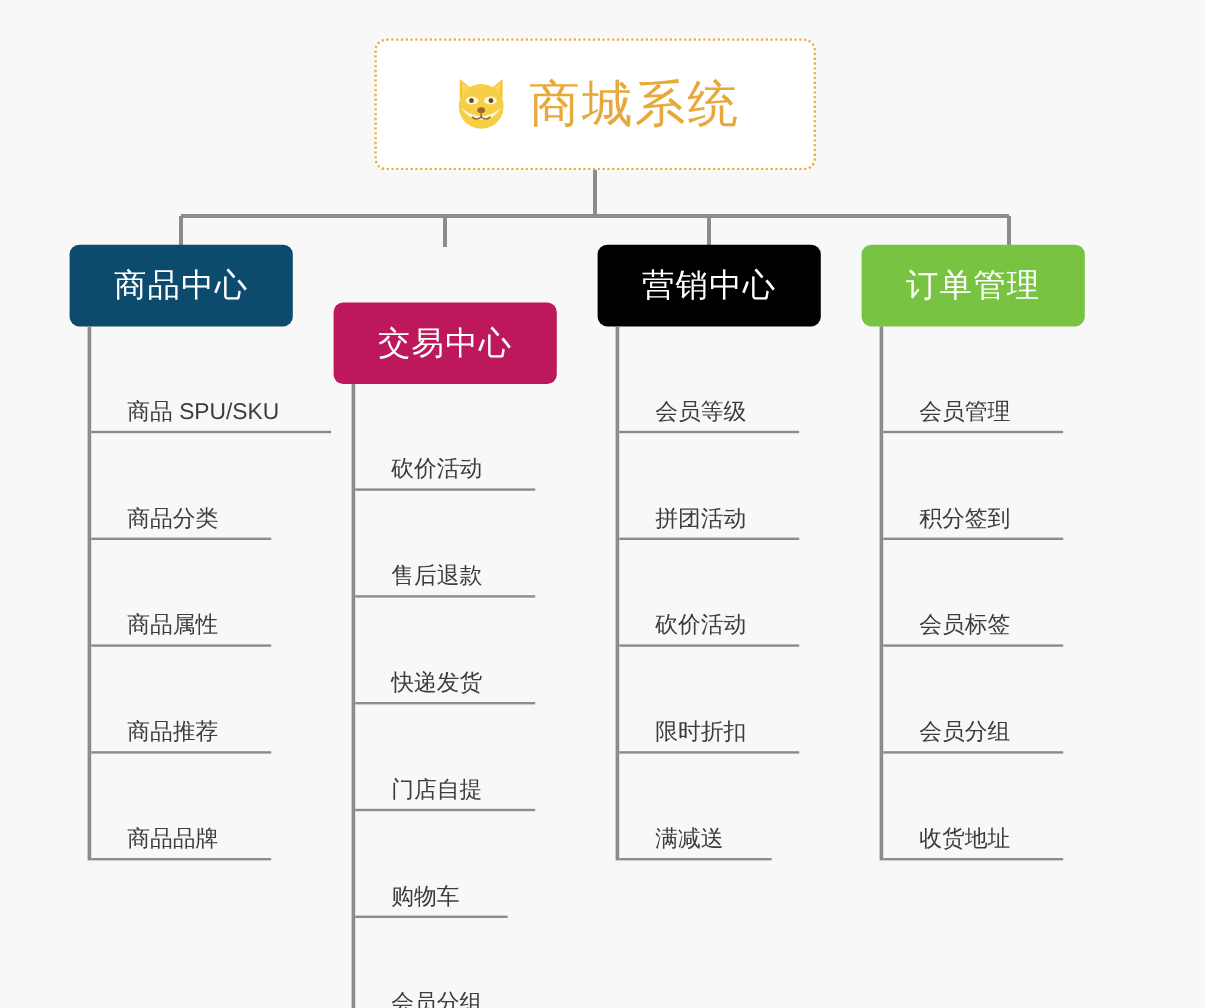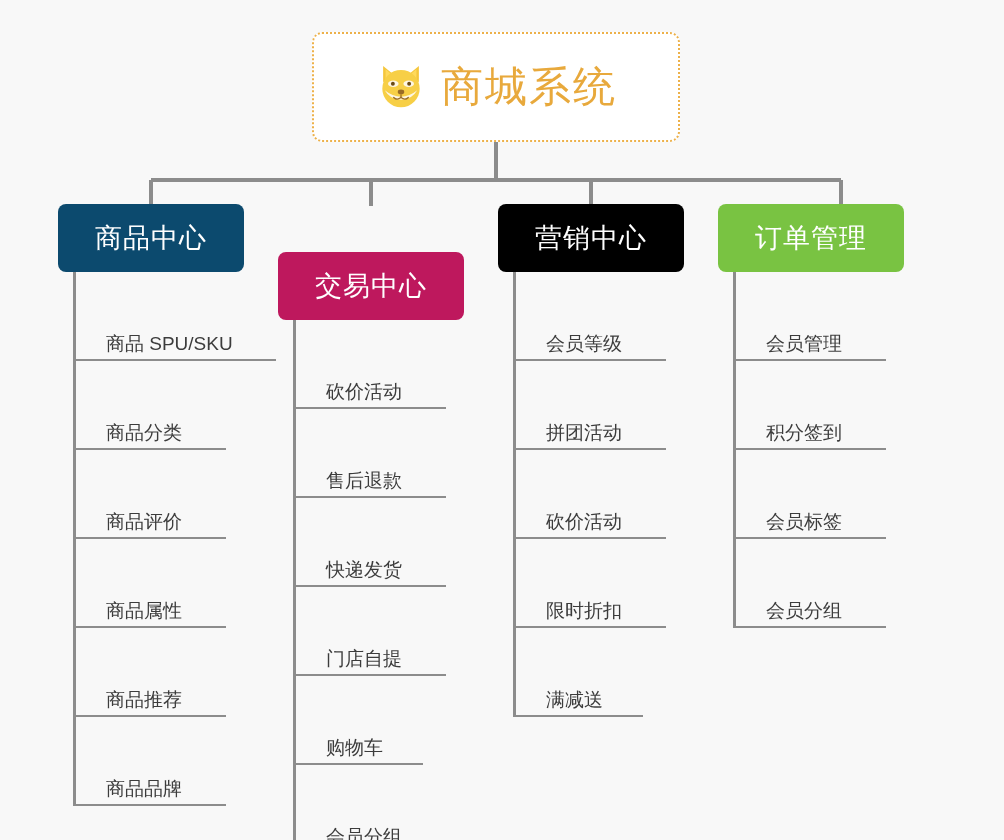--- a/index.html
+++ b/index.html
@@ -182,10 +182,6 @@
         </div>
         <div class="leaf-item">
           <span class="leaf-underline" style="width: 150px; background: rgb(140, 140, 140);"></span>
-          <span class="leaf-label">商品评价</span>
-        </div>
-        <div class="leaf-item">
-          <span class="leaf-underline" style="width: 150px; background: rgb(140, 140, 140);"></span>
           <span class="leaf-label">商品属性</span>
         </div>
         <div class="leaf-item">

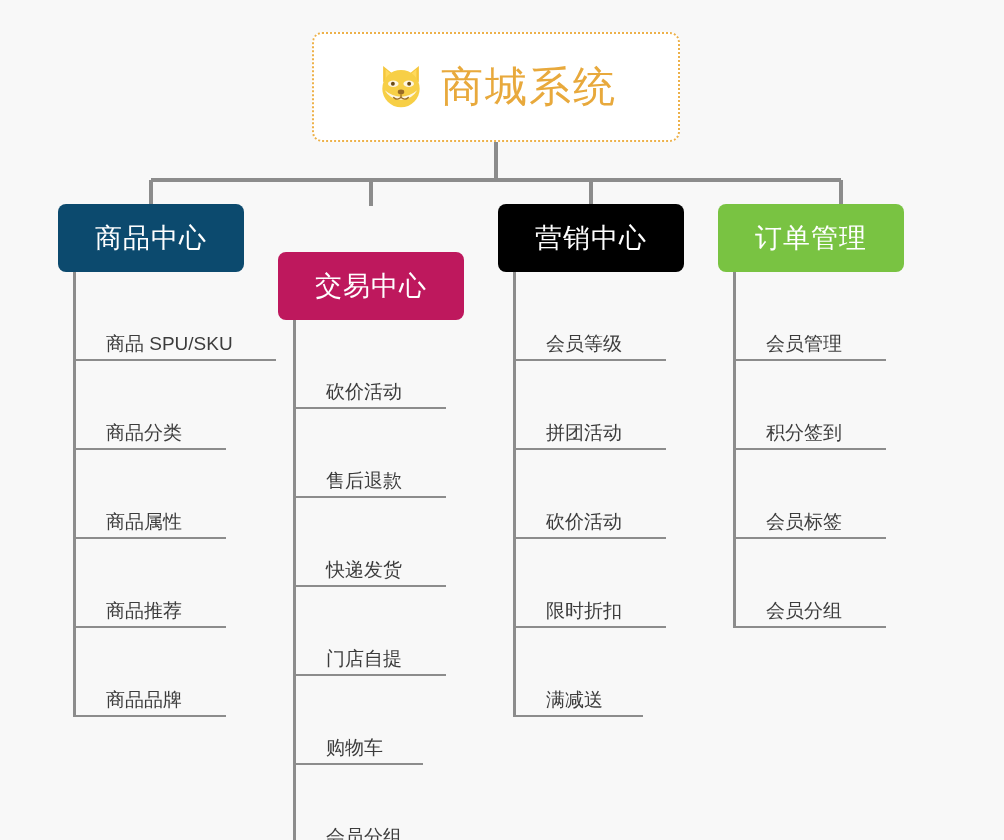--- a/index.html
+++ b/index.html
@@ -276,6 +276,10 @@
           <span class="leaf-underline" style="width: 150px; background: rgb(140, 140, 140);"></span>
           <span class="leaf-label">会员分组</span>
         </div>
+        <div class="leaf-item">
+          <span class="leaf-underline" style="width: 150px; background: rgb(140, 140, 140);"></span>
+          <span class="leaf-label">收货地址</span>
+        </div>
       </div>
     </div>
 

